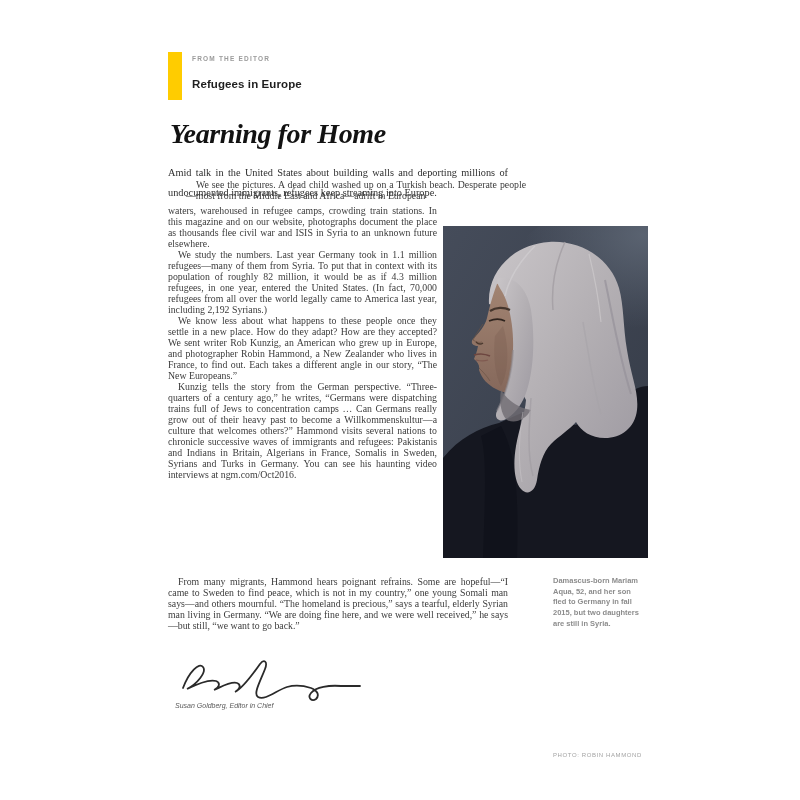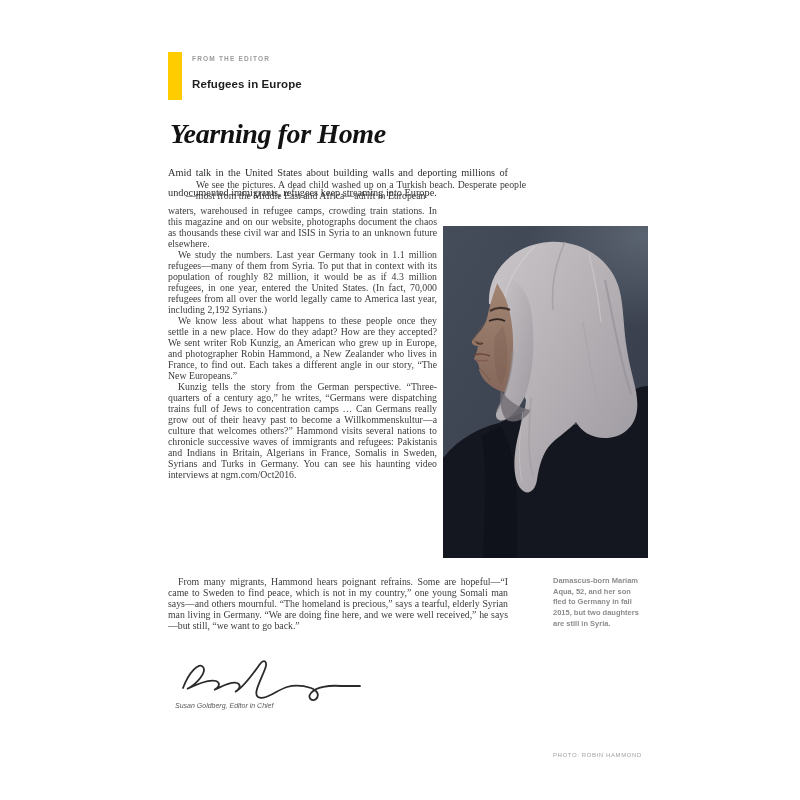--- a/index.html
+++ b/index.html
@@ -75,7 +75,7 @@
 
   <div class="blockB bodytext">
     <div class="wrap-spacer"></div>
-    <p>waters, warehoused in refugee camps, crowding train stations. In this magazine and on our website, photographs document the chaos as thousands these civil war and ISIS in Syria to an unknown future elsewhere.</p>
+    <p>waters, warehoused in refugee camps, crowding train stations. In this magazine and on our website, photographs document the place as thousands flee civil war and ISIS in Syria to an unknown future elsewhere.</p>
     <p class="ind">We study the numbers. Last year Germany took in 1.1 million refugees—many of them from Syria. To put that in context with its population of roughly 82 million, it would be as if 4.3 million refugees, in one year, entered the United States. (In fact, 70,000 refugees from all over the world legally came to America last year, including 2,192 Syrians.)</p>
     <p class="ind">We know less about what happens to these people once they settle in a new place. How do they adapt? How are they accepted? We sent writer Rob Kunzig, an American who grew up in Europe, and photographer Robin Hammond, a New Zealander who lives in France, to find out. Each takes a different angle in our story, “The New Europeans.”</p>
     <p class="ind"><span>Kunzig tells the story from the German perspective. “Three-quarters of a century ago,” he writes, “Germans were dispatching trains full of Jews to concentration camps … Can Germans really grow out of their heavy past to become a </span><span class="it">Willkommenskultur</span><span>—a culture that welcomes others?” Hammond visits several nations to chronicle successive waves of immigrants and refugees: Pakistanis and Indians in Britain, Algerians in France, Somalis in Sweden, Syrians and Turks in Germany. You can see his haunting video interviews at ngm.com/Oct2016.</span></p>

